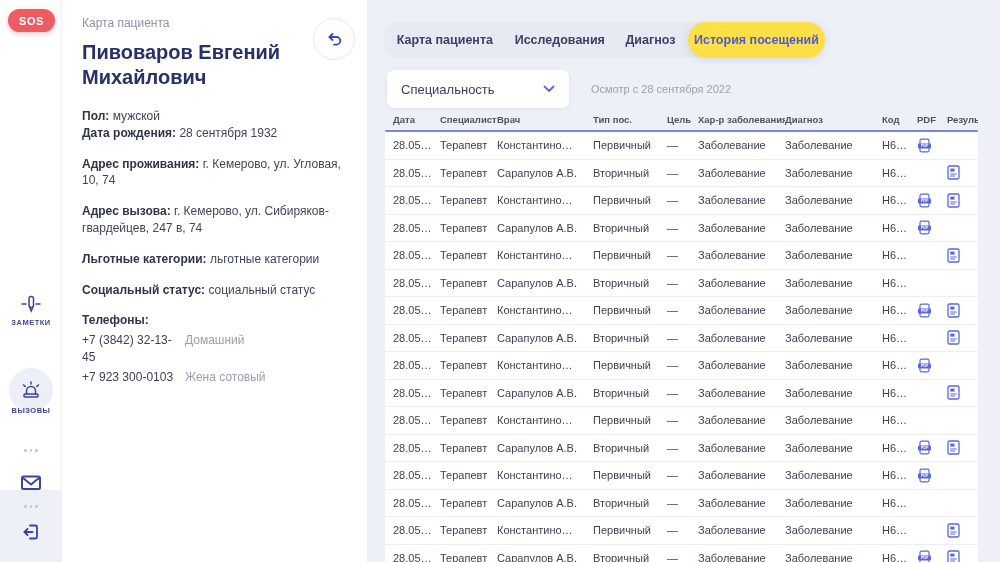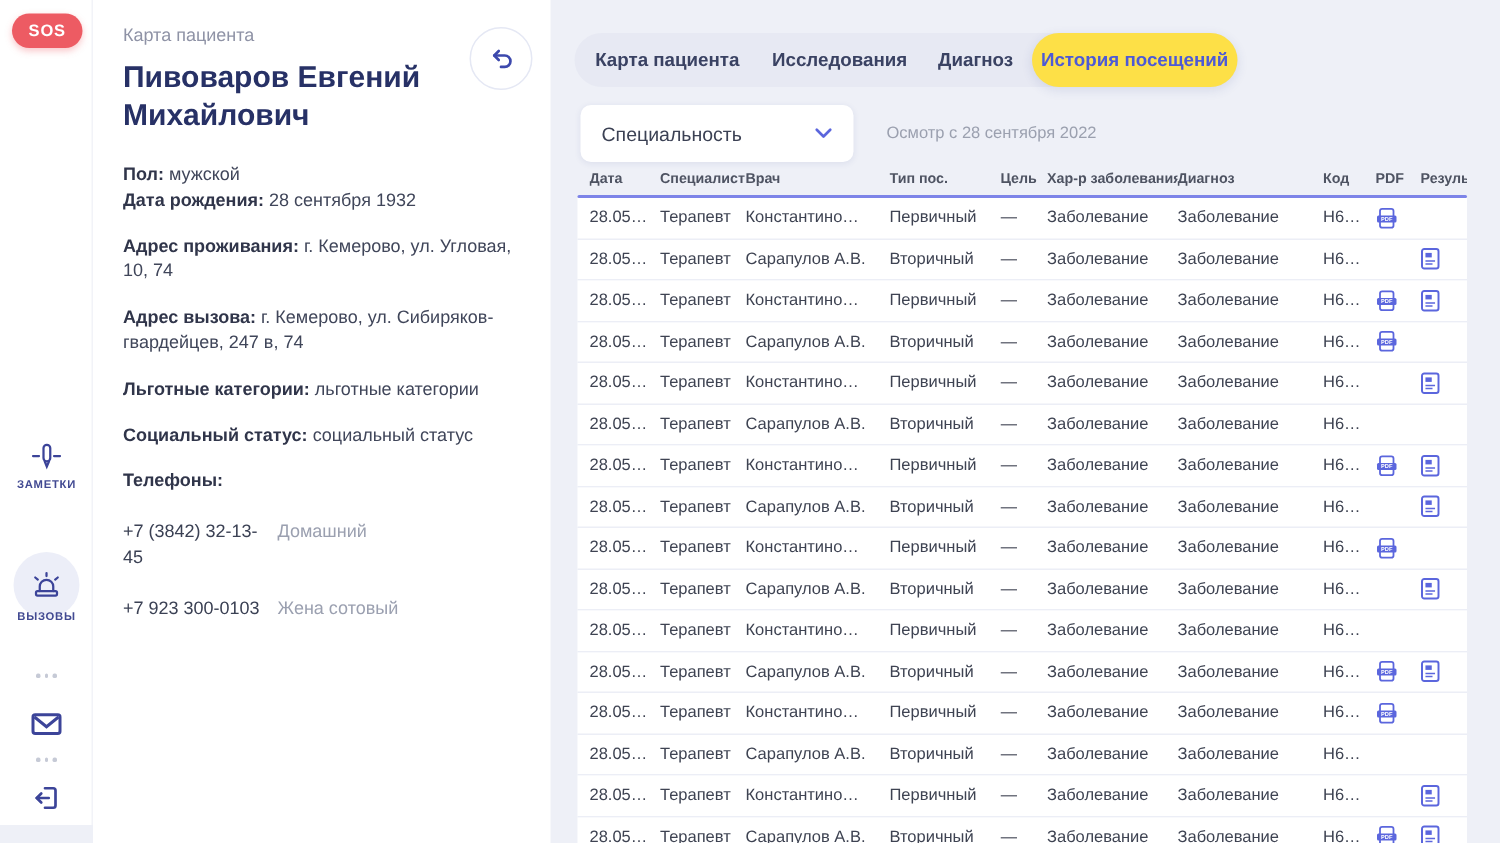--- a/index.html
+++ b/index.html
@@ -8,7 +8,7 @@
   .app { position:relative; width:1000px; height:562px; overflow:hidden; background:#eef0f7; }
 
   
-  .rail { position:absolute; left:0; top:0; width:62px; height:550px; background:#fff; border-right:1px solid #f2f3f8; z-index:5; }
+  .rail { position:absolute; left:0; top:0; width:62px; height:490px; background:#fff; border-right:1px solid #f2f3f8; z-index:5; }
   .sos { position:absolute; left:8px; top:9px; width:47px; height:23px; border-radius:12px; background:#ed5b63;
          color:#fff; font-size:11px; font-weight:bold; letter-spacing:.6px; display:flex; align-items:center; justify-content:center;
          box-shadow:0 2px 5px rgba(237,91,99,.35); cursor:pointer; }

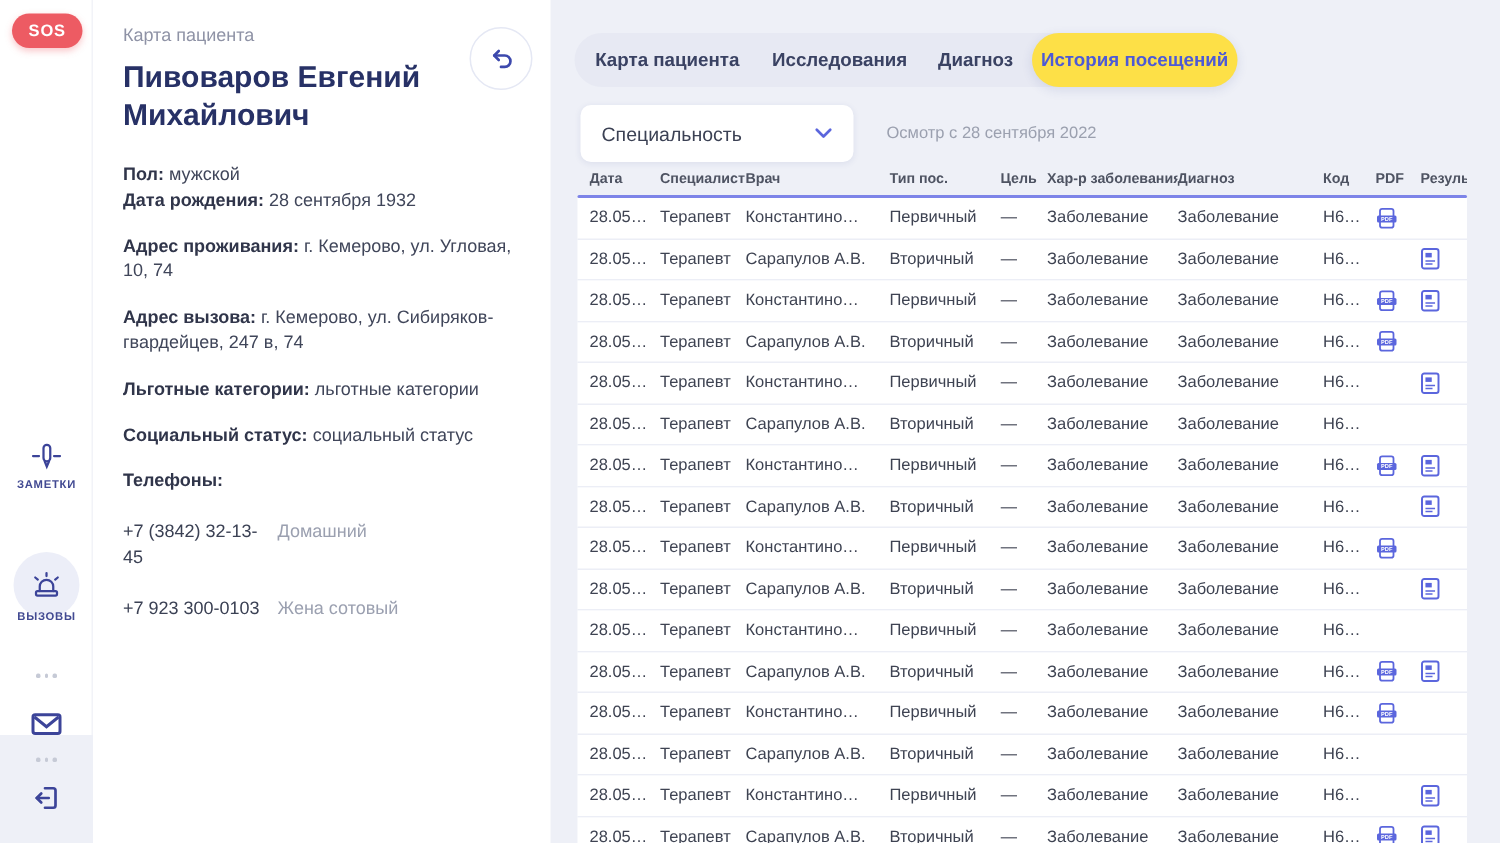--- a/index.html
+++ b/index.html
@@ -30,7 +30,7 @@
   .inline-pair { display:inline-block; }
   .pair-gap { display:inline-block; width:18px; }
   .phones { margin-top:14px; }
-  .phone-row { display:flex; margin-top:17px; font-size:12px; }
+  .phone-row { display:flex; margin-top:3px; font-size:12px; }
   .phone-num { width:103px; color:#3b4154; }
   .phone-type { color:#9ba0b0; }
 

